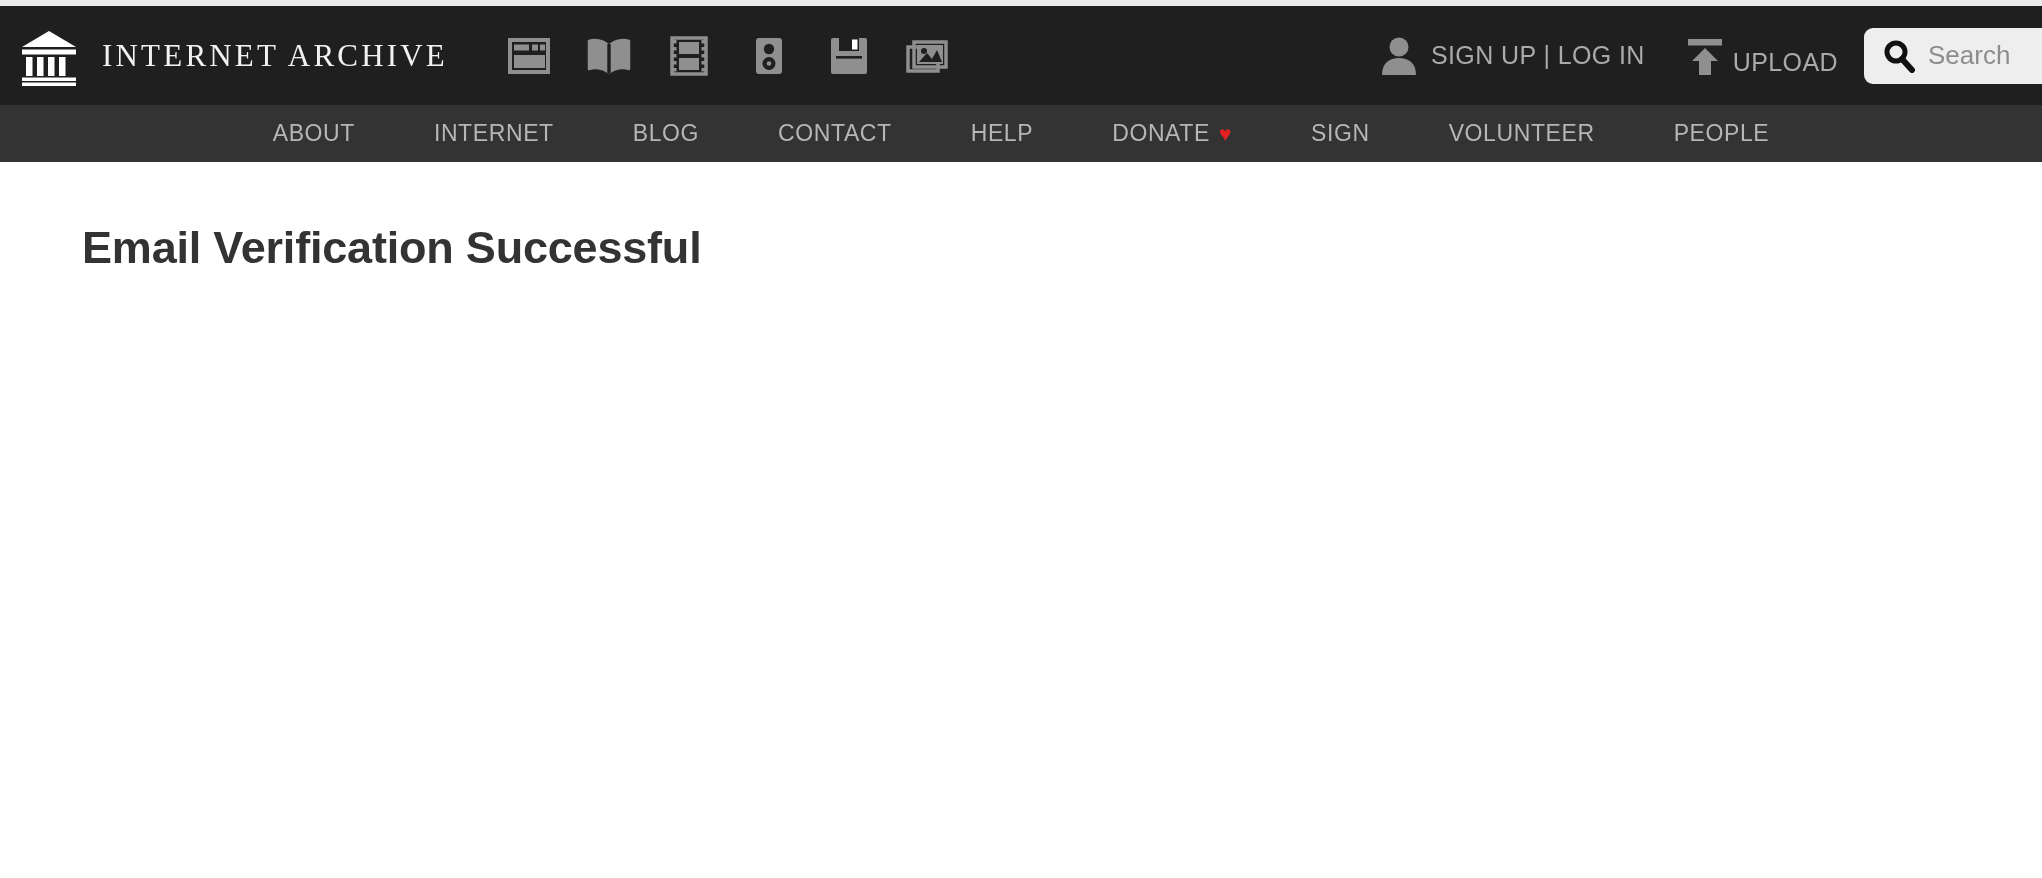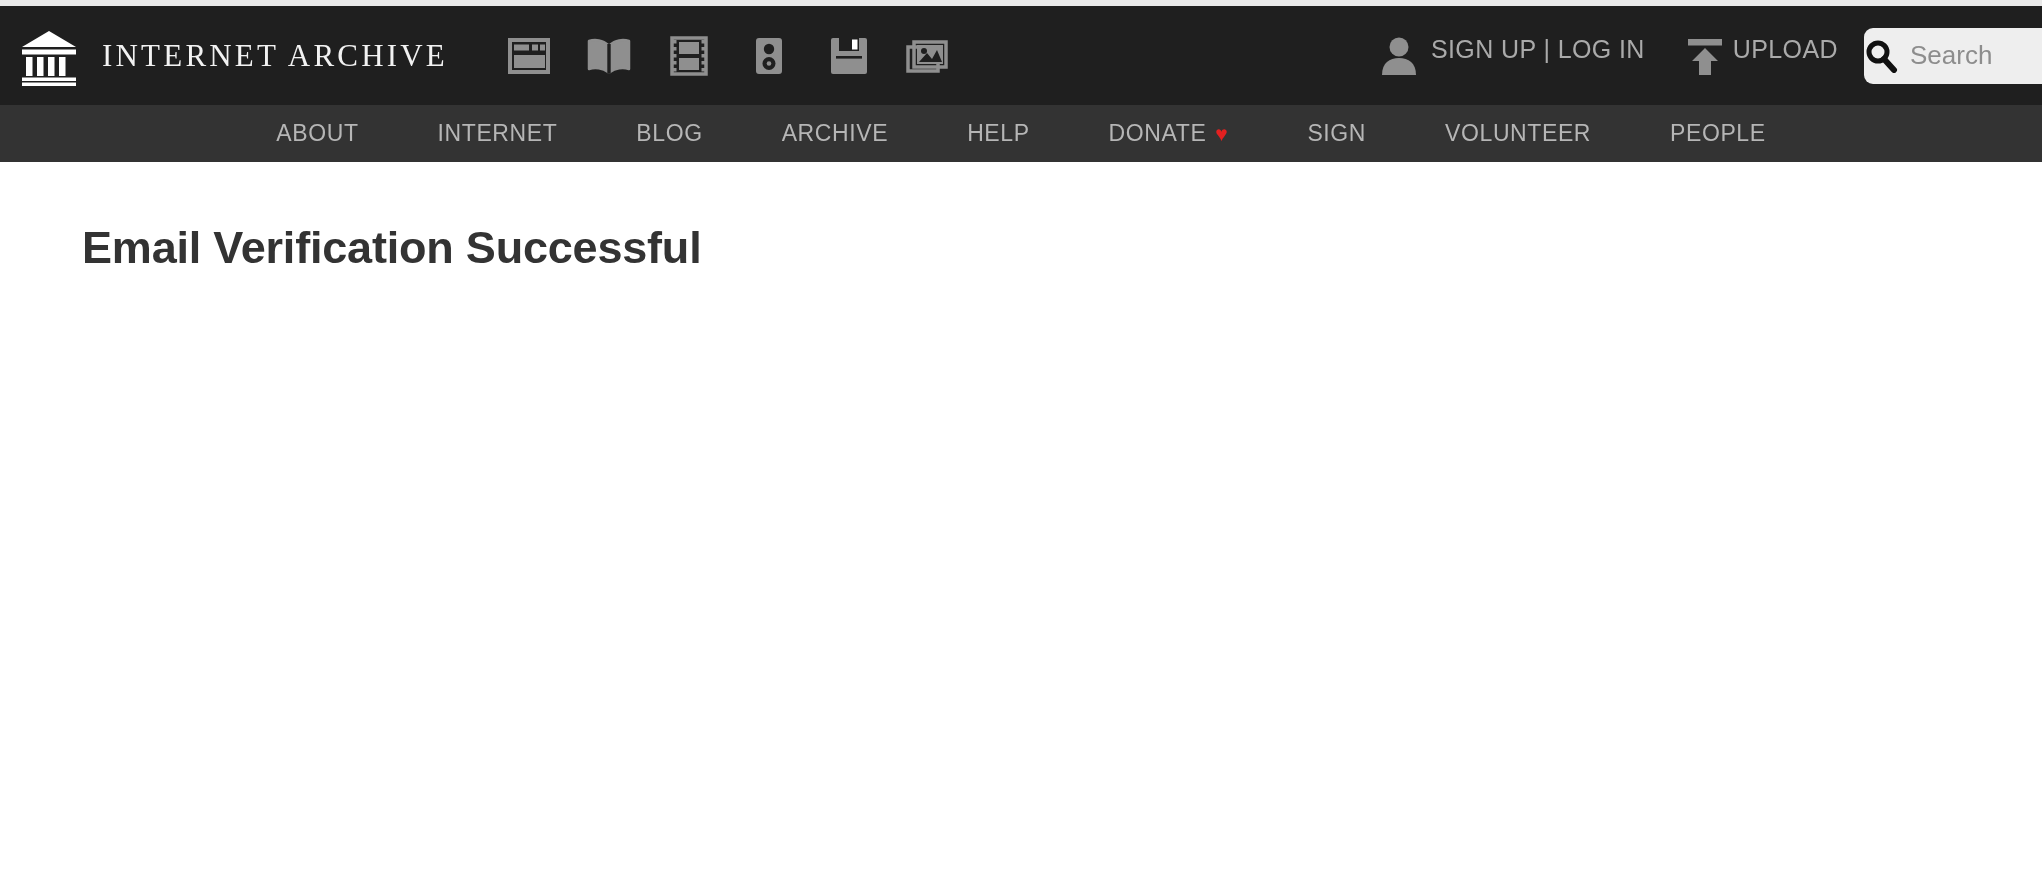--- a/index.html
+++ b/index.html
@@ -59,7 +59,7 @@
     position: absolute; right: 0; top: 0; height: 99px;
     display: flex; align-items: center;
   }
-  .user-group { display: flex; align-items: flex-start; cursor: pointer; }
+  .user-group { display: flex; align-items: center; cursor: pointer; }
   .person-icon { width: 40px; height: 42px; margin-right: 12px; }
   .user-text {
     color: #aaaaaa; font-size: 25px; letter-spacing: 0.4px; white-space: nowrap;

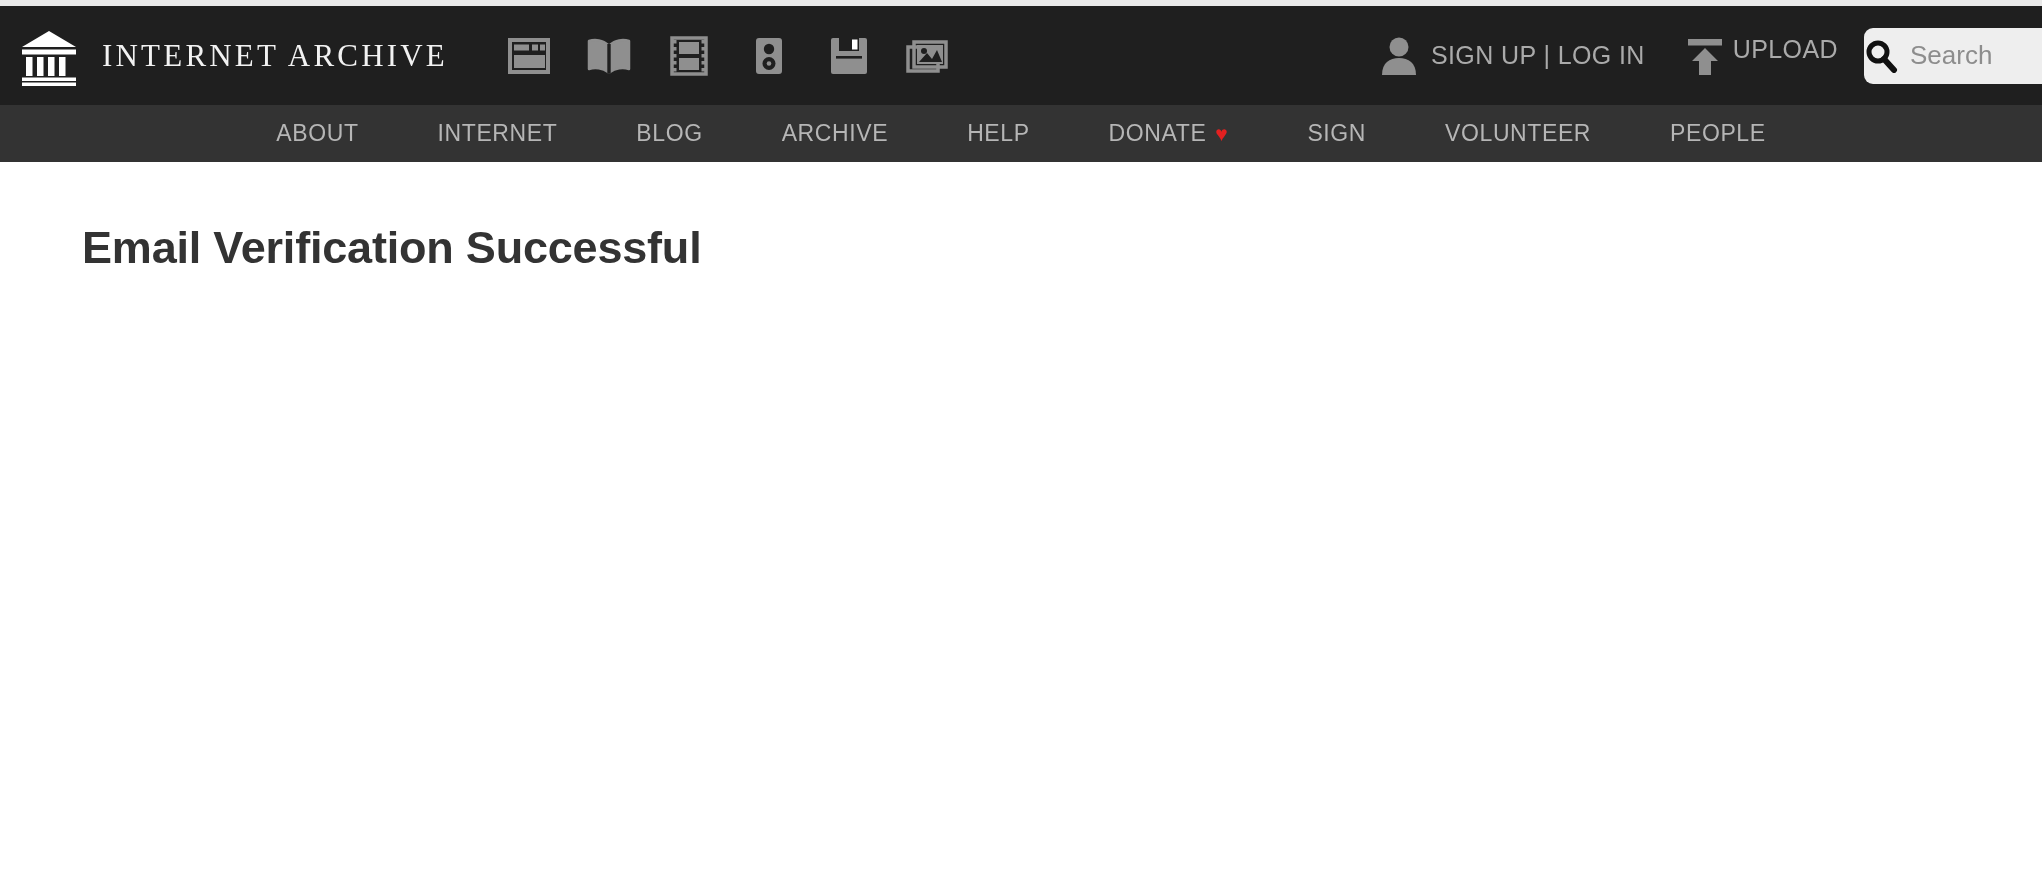--- a/index.html
+++ b/index.html
@@ -64,7 +64,7 @@
   .user-text {
     color: #aaaaaa; font-size: 25px; letter-spacing: 0.4px; white-space: nowrap;
   }
-  .upload-group { display: flex; align-items: flex-start; margin-left: 38px; cursor: pointer; }
+  .upload-group { display: flex; align-items: flex-end; margin-left: 38px; cursor: pointer; }
   .upload-icon { width: 44px; height: 42px; margin-right: 6px; }
   .upload-text { color: #aaaaaa; font-size: 25px; letter-spacing: 0.4px; white-space: nowrap; }
 

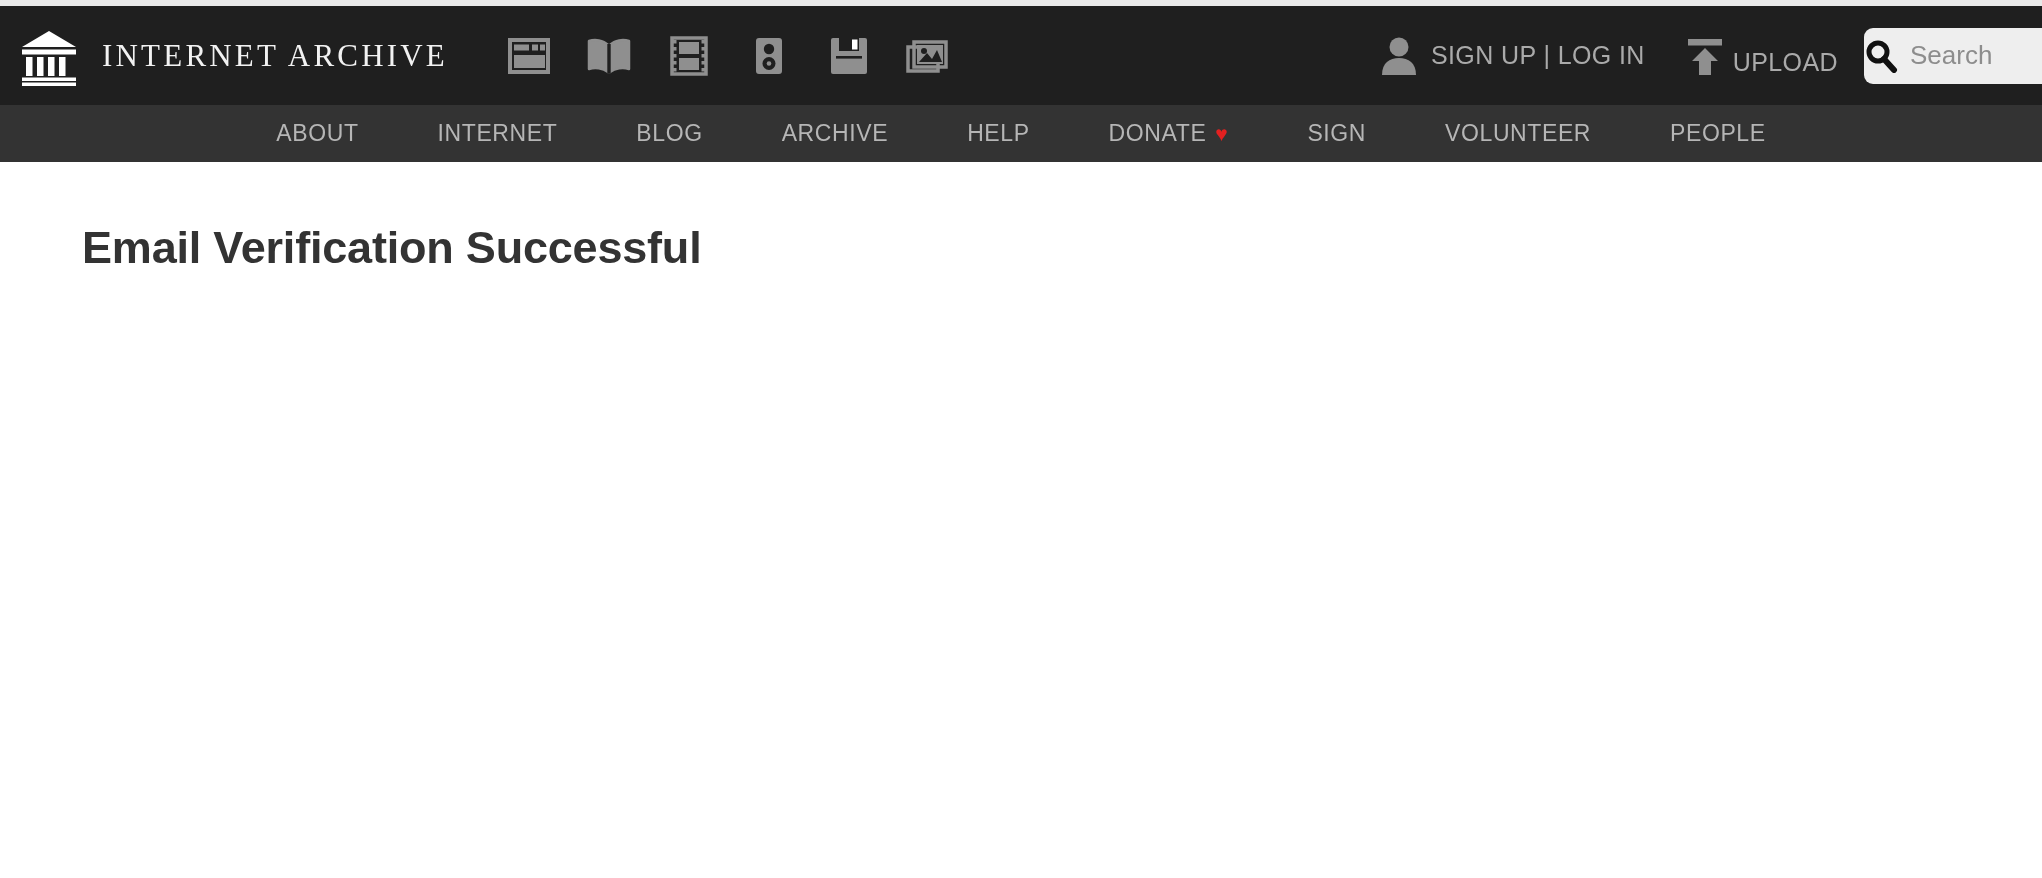--- a/index.html
+++ b/index.html
@@ -74,6 +74,7 @@
     background: #eeeeee;
     border-radius: 9px 0 0 9px;
     display: flex; align-items: center;
+    padding-left: 18px;
     overflow: hidden;
   }
   .search-icon { width: 34px; height: 34px; flex: 0 0 auto; }

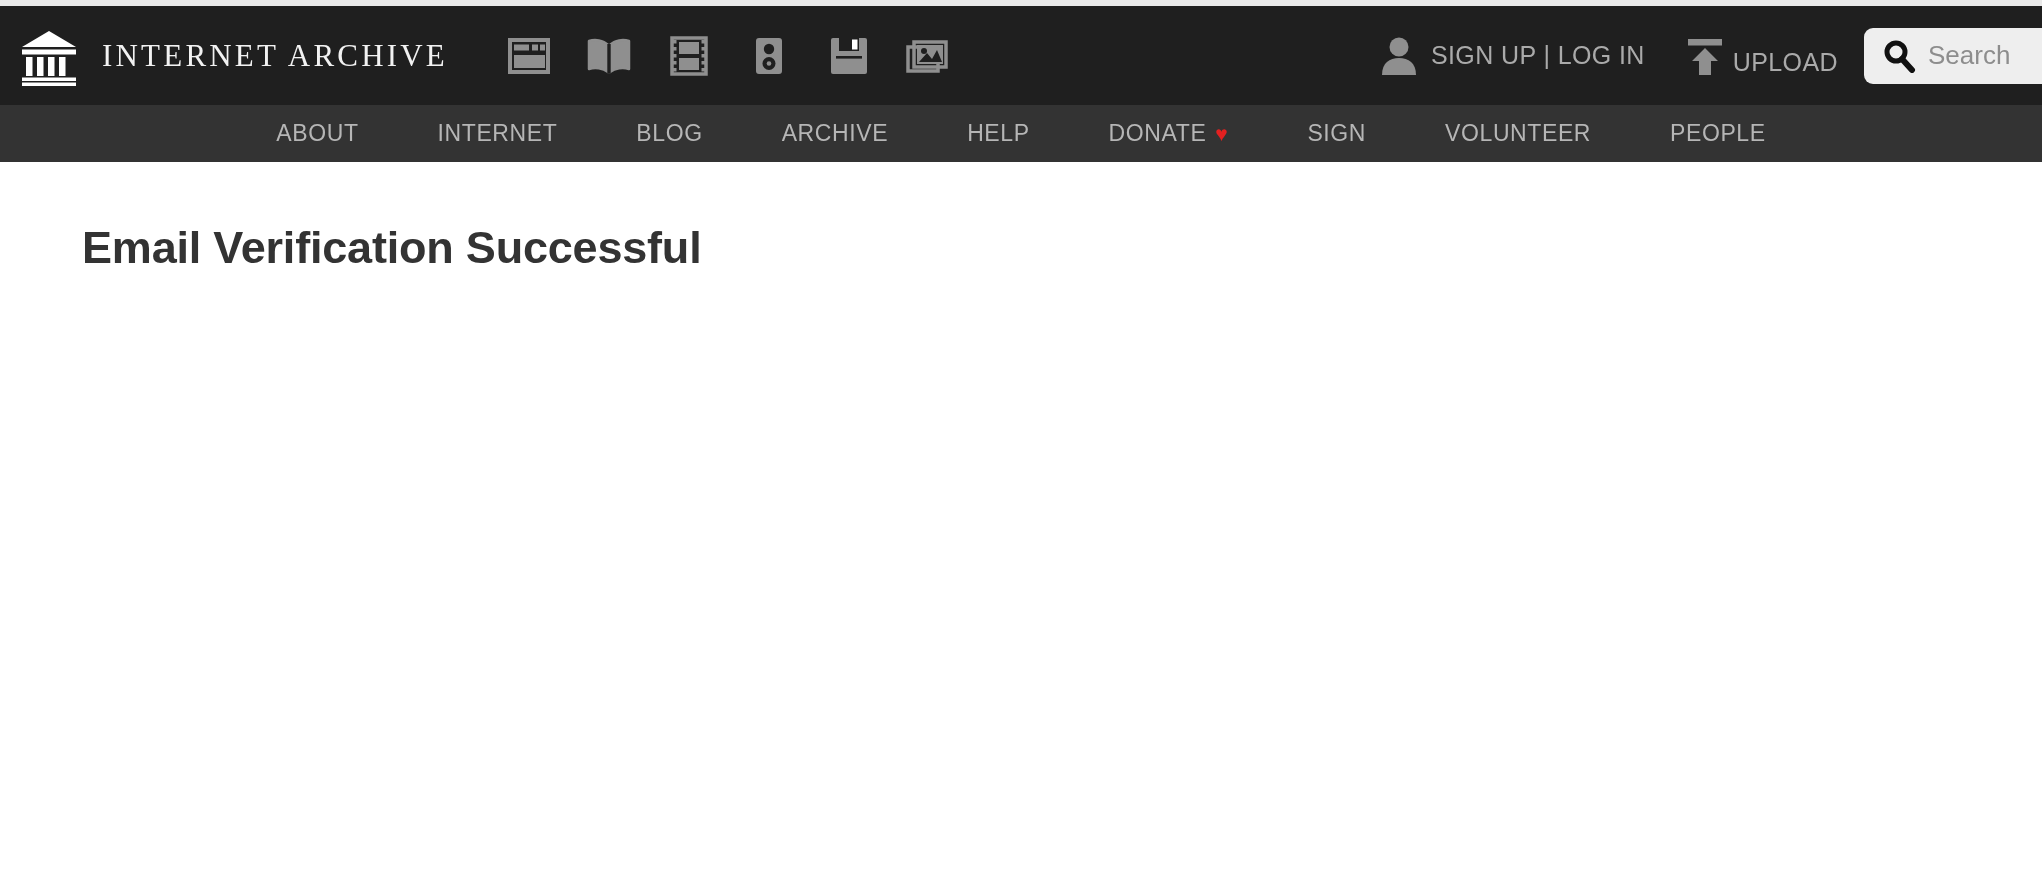--- a/index.html
+++ b/index.html
@@ -256,7 +256,7 @@
           <span>BLOG</span>
         </span>
       <span class="nav-item">
-          <span>ARCHIVE</span>
+          <span>CONTACT</span>
         </span>
       <span class="nav-item">
           <span>HELP</span>

